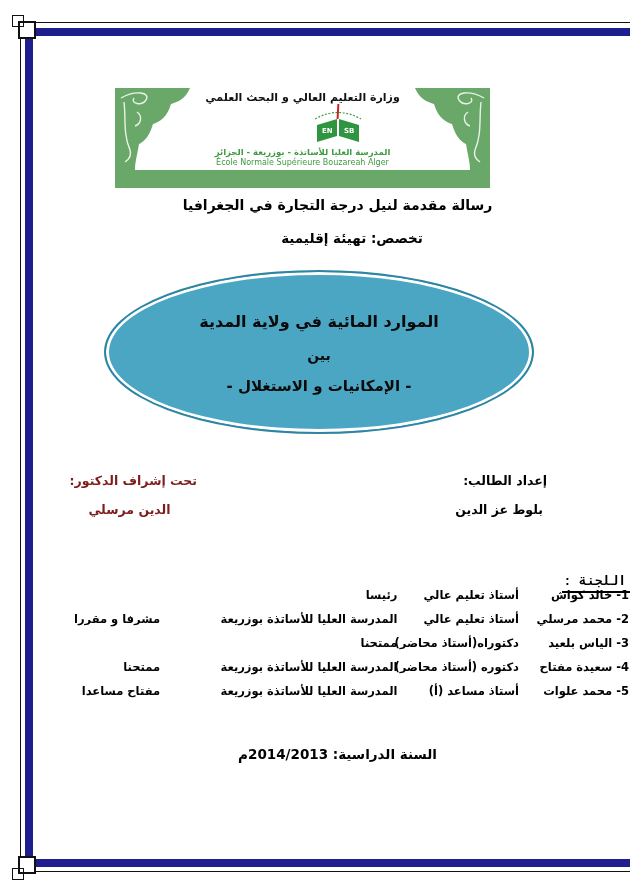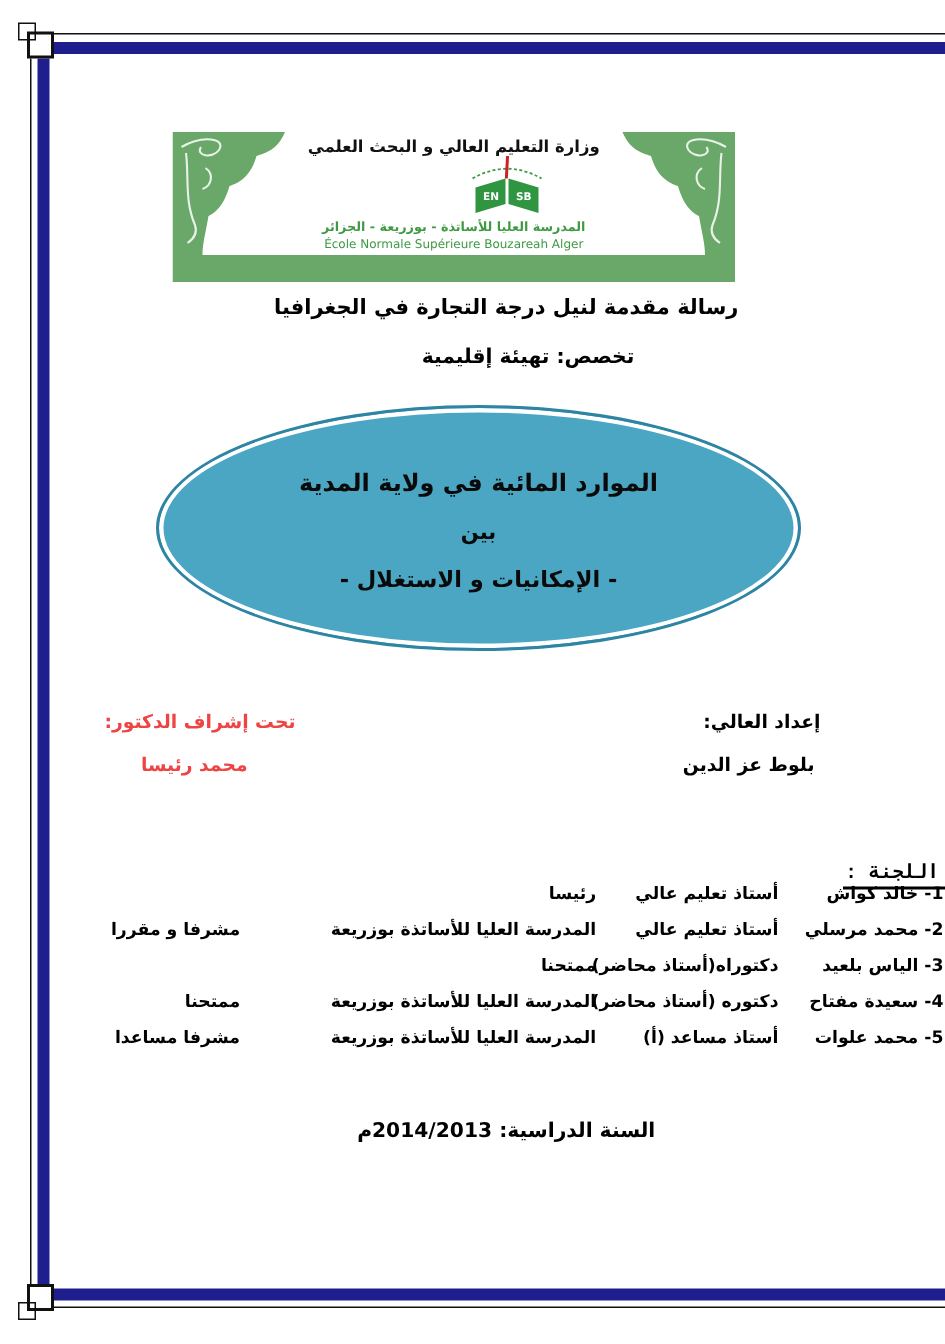--- a/index.html
+++ b/index.html
@@ -45,7 +45,7 @@
            font-size:12.5px;font-weight:bold;color:#000;}
   .student .name{margin-top:14px;padding-right:4px;}
   .supervisor{position:absolute;top:473px;left:62px;width:135px;direction:rtl;
-              font-size:12.5px;font-weight:bold;color:#ef4444;}
+              font-size:12.5px;font-weight:bold;color:#7f1d1d;}
   .supervisor .name{margin-top:14px;text-align:center;}
   
   .committee-head{position:absolute;top:572px;left:0;right:0;text-align:right;font-family:Liberation Mono, monospace;}

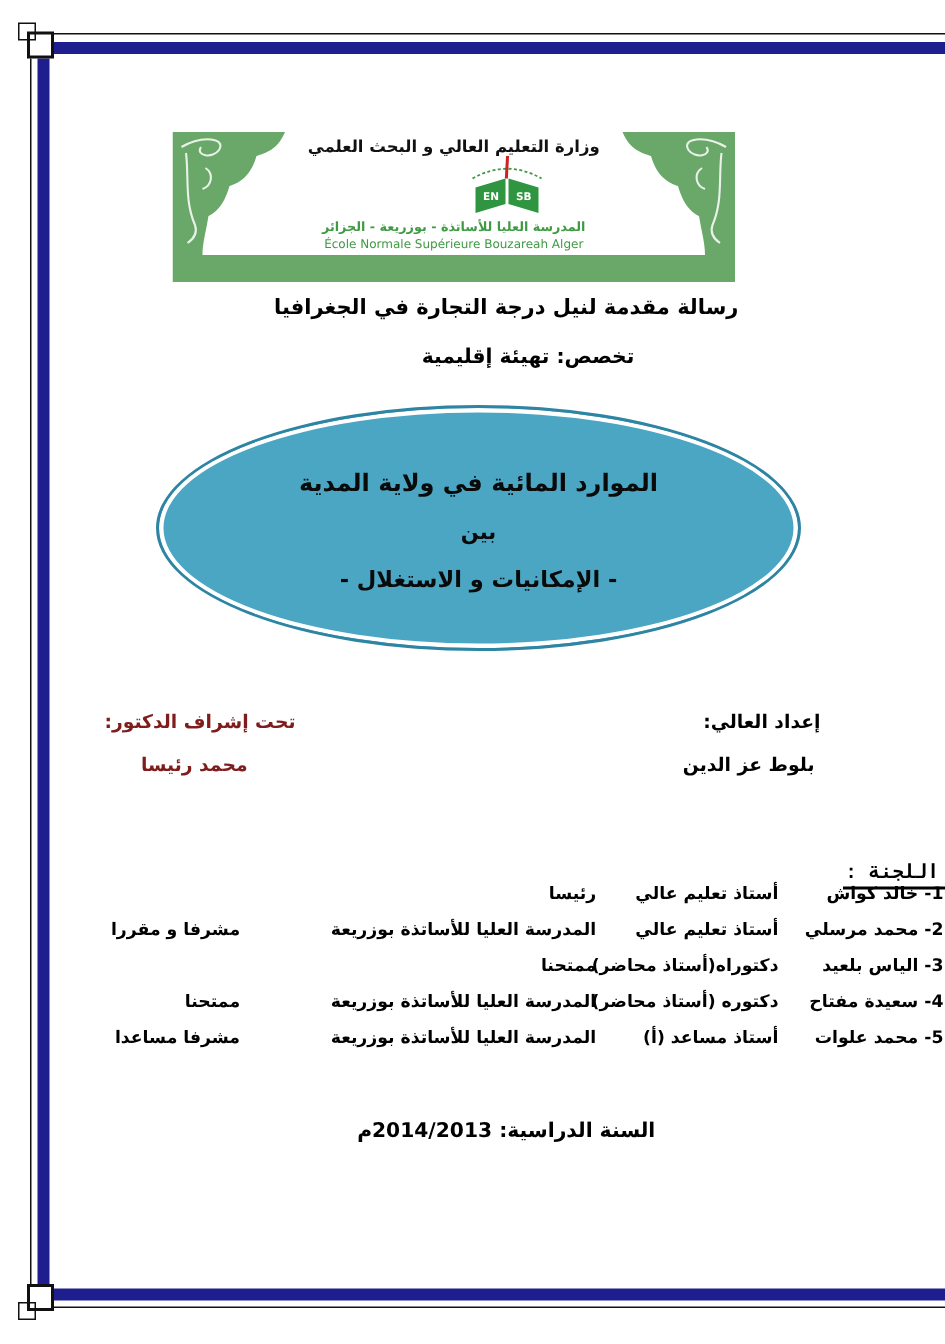--- a/index.html
+++ b/index.html
@@ -117,7 +117,7 @@
   </div>
 
   <div class="student">
-    <div>إعداد العالي:</div>
+    <div>إعداد الطالب:</div>
     <div class="name">بلوط عز الدين</div>
   </div>
   <div class="supervisor">

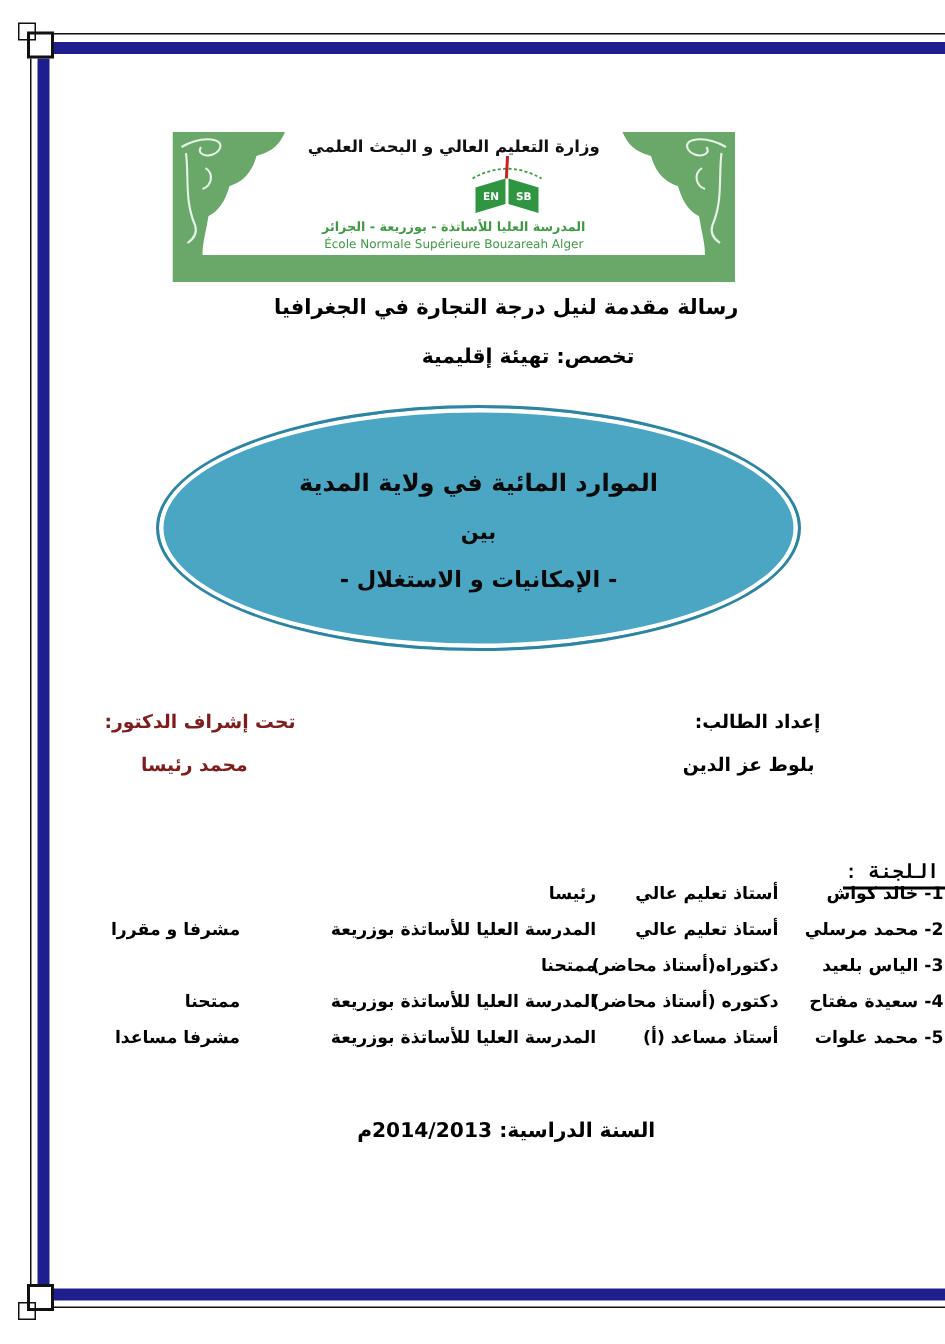--- a/index.html
+++ b/index.html
@@ -122,7 +122,7 @@
   </div>
   <div class="supervisor">
     <div>تحت إشراف الدكتور:</div>
-    <div class="name">محمد رئيسا</div>
+    <div class="name">الدين مرسلي</div>
   </div>
 
   <div class="committee-head">

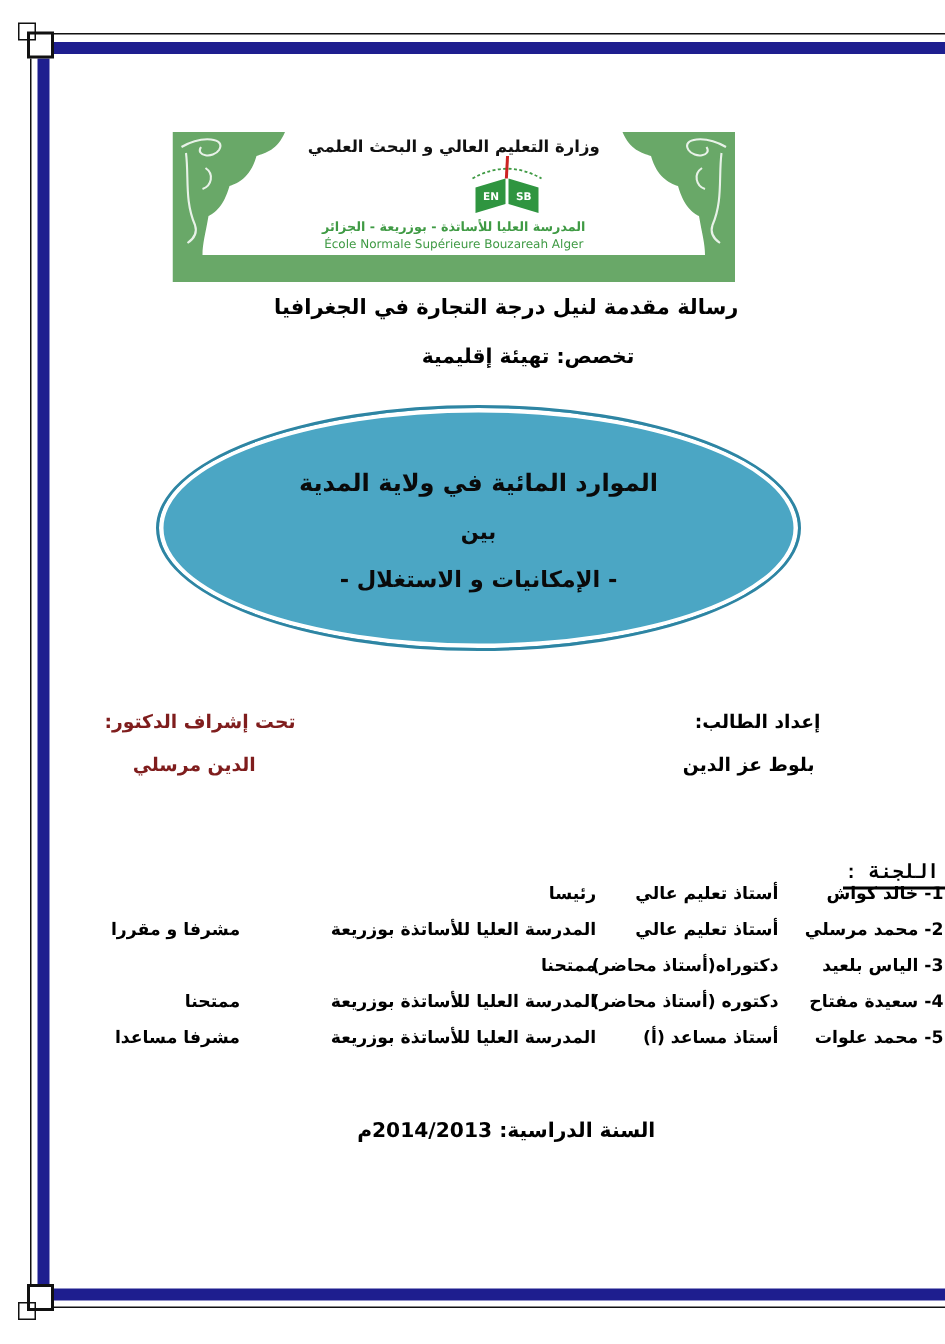--- a/index.html
+++ b/index.html
@@ -155,7 +155,7 @@
       <div>5- محمد علوات</div>
       <div>أستاذ مساعد  (أ)</div>
       <div>المدرسة العليا للأساتذة  بوزريعة</div>
-      <div>مشرفا مساعدا</div>
+      <div>مفتاح مساعدا</div>
     </div>
   </div>
 

